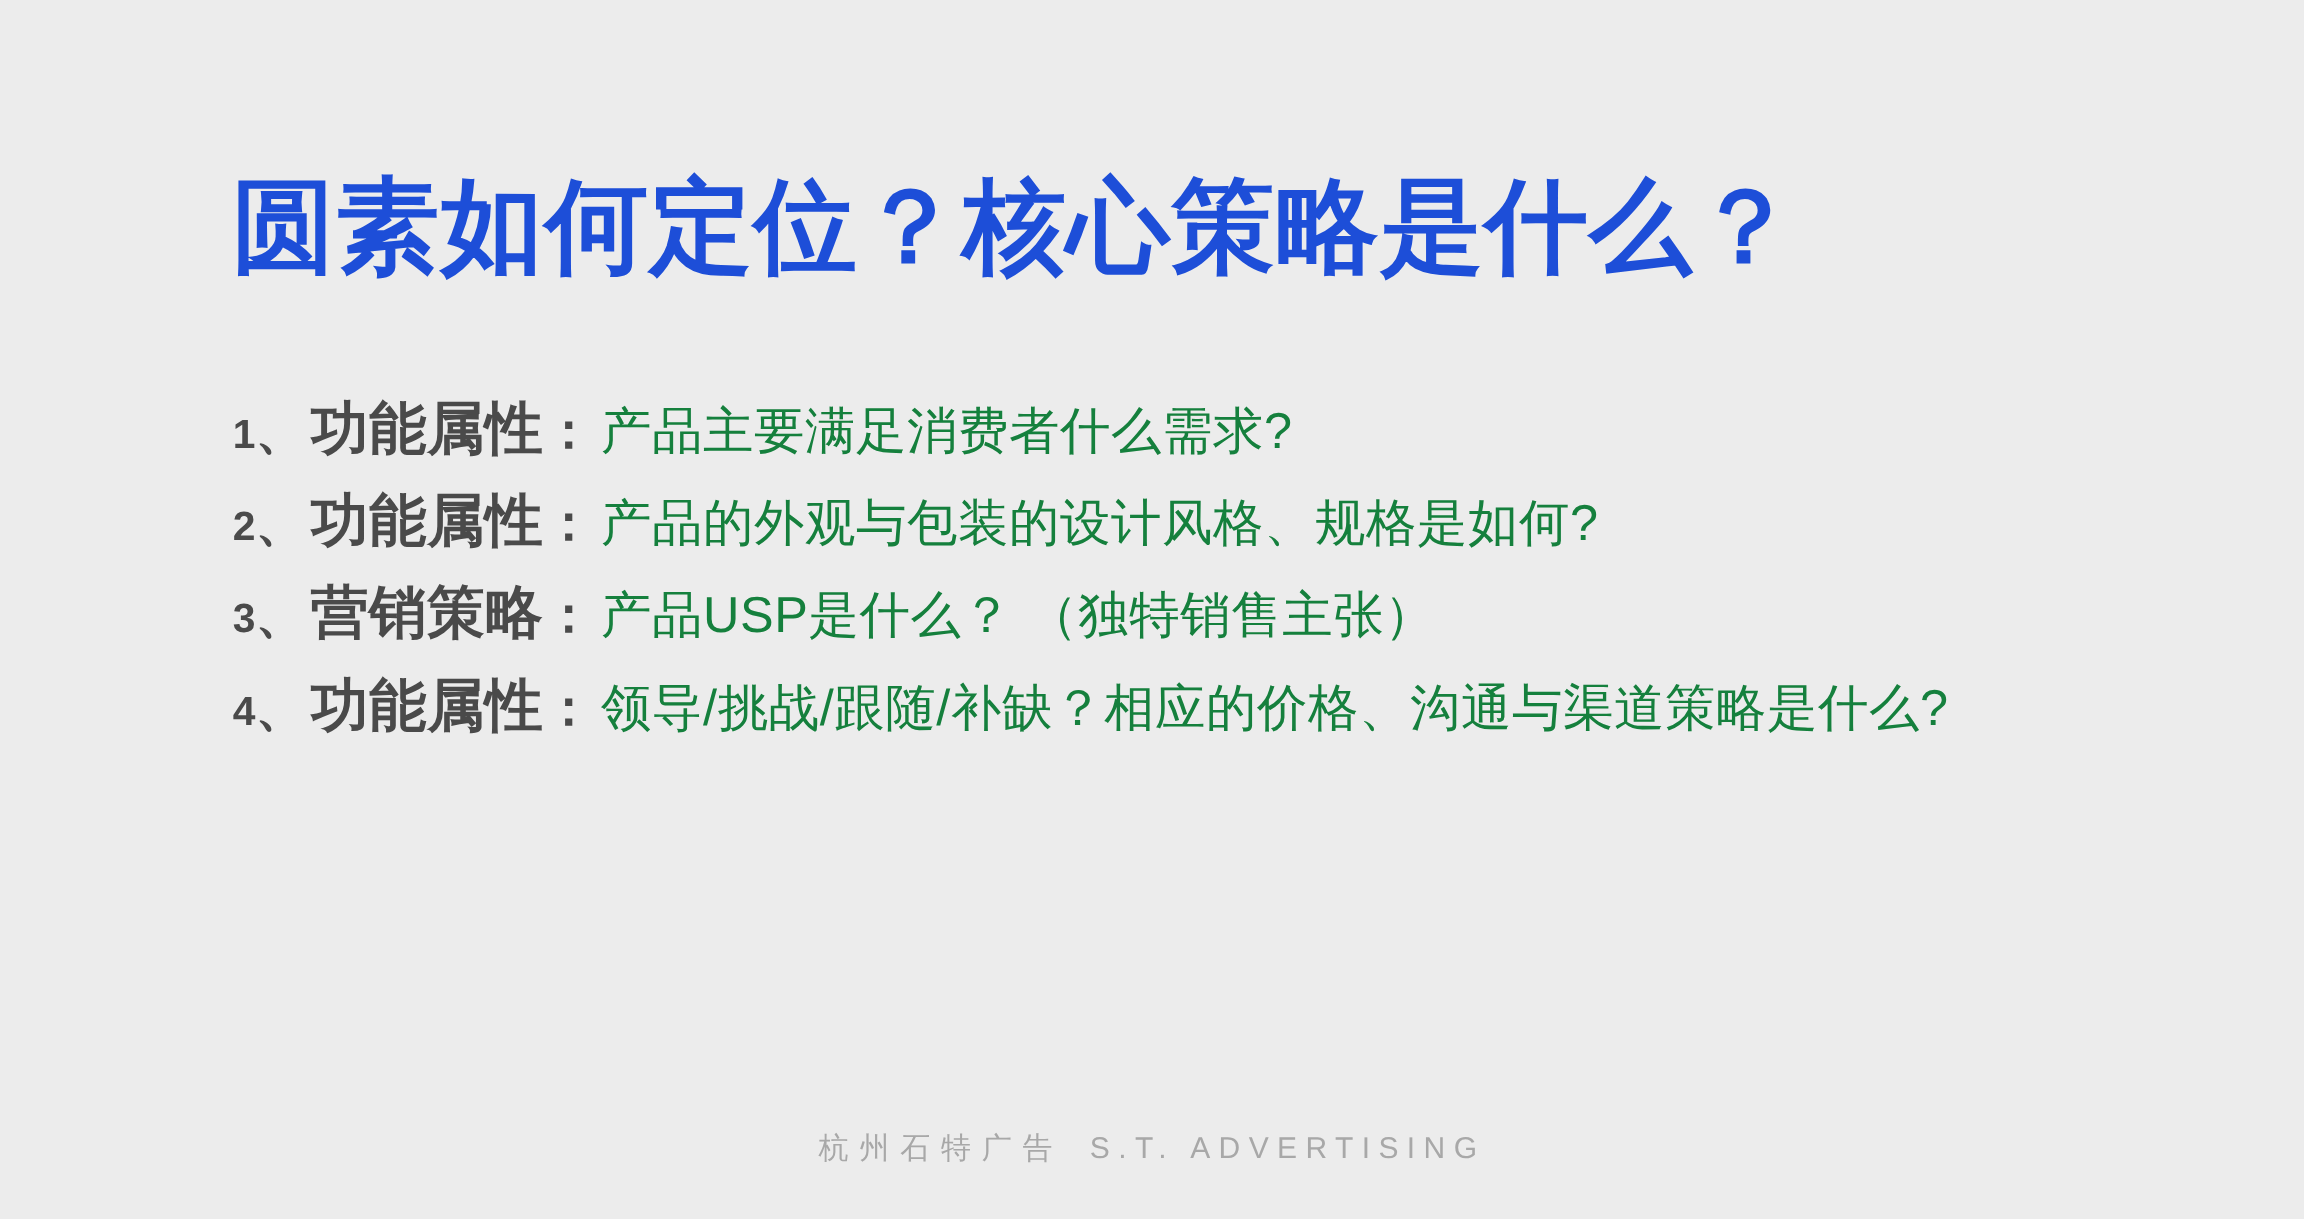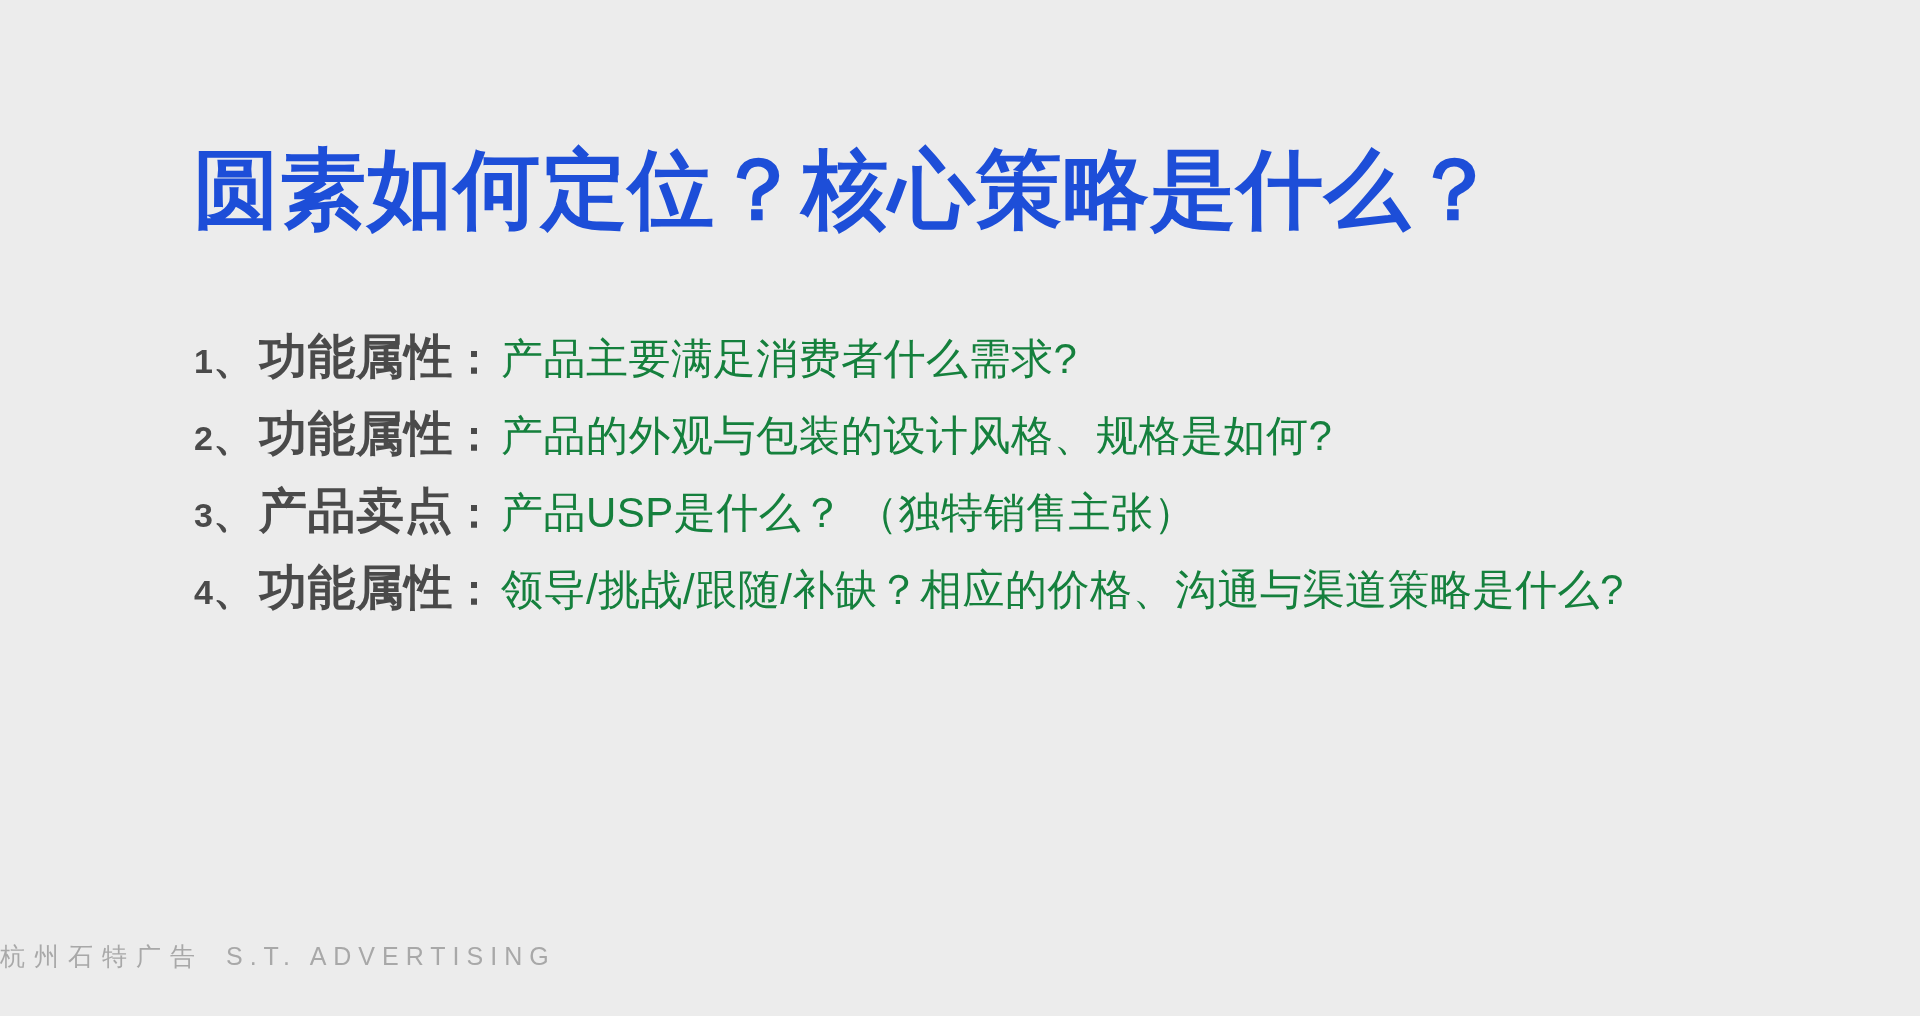--- a/index.html
+++ b/index.html
@@ -138,7 +138,7 @@
     <div class="list-item">
       <span class="item-index">3</span>
       <span class="item-index-sep">、</span>
-      <span class="item-label">产品卖点</span>
+      <span class="item-label">营销策略</span>
       <span class="item-label-colon">：</span>
       <span class="item-text">产品USP是什么？ （独特销售主张）</span>
     </div>

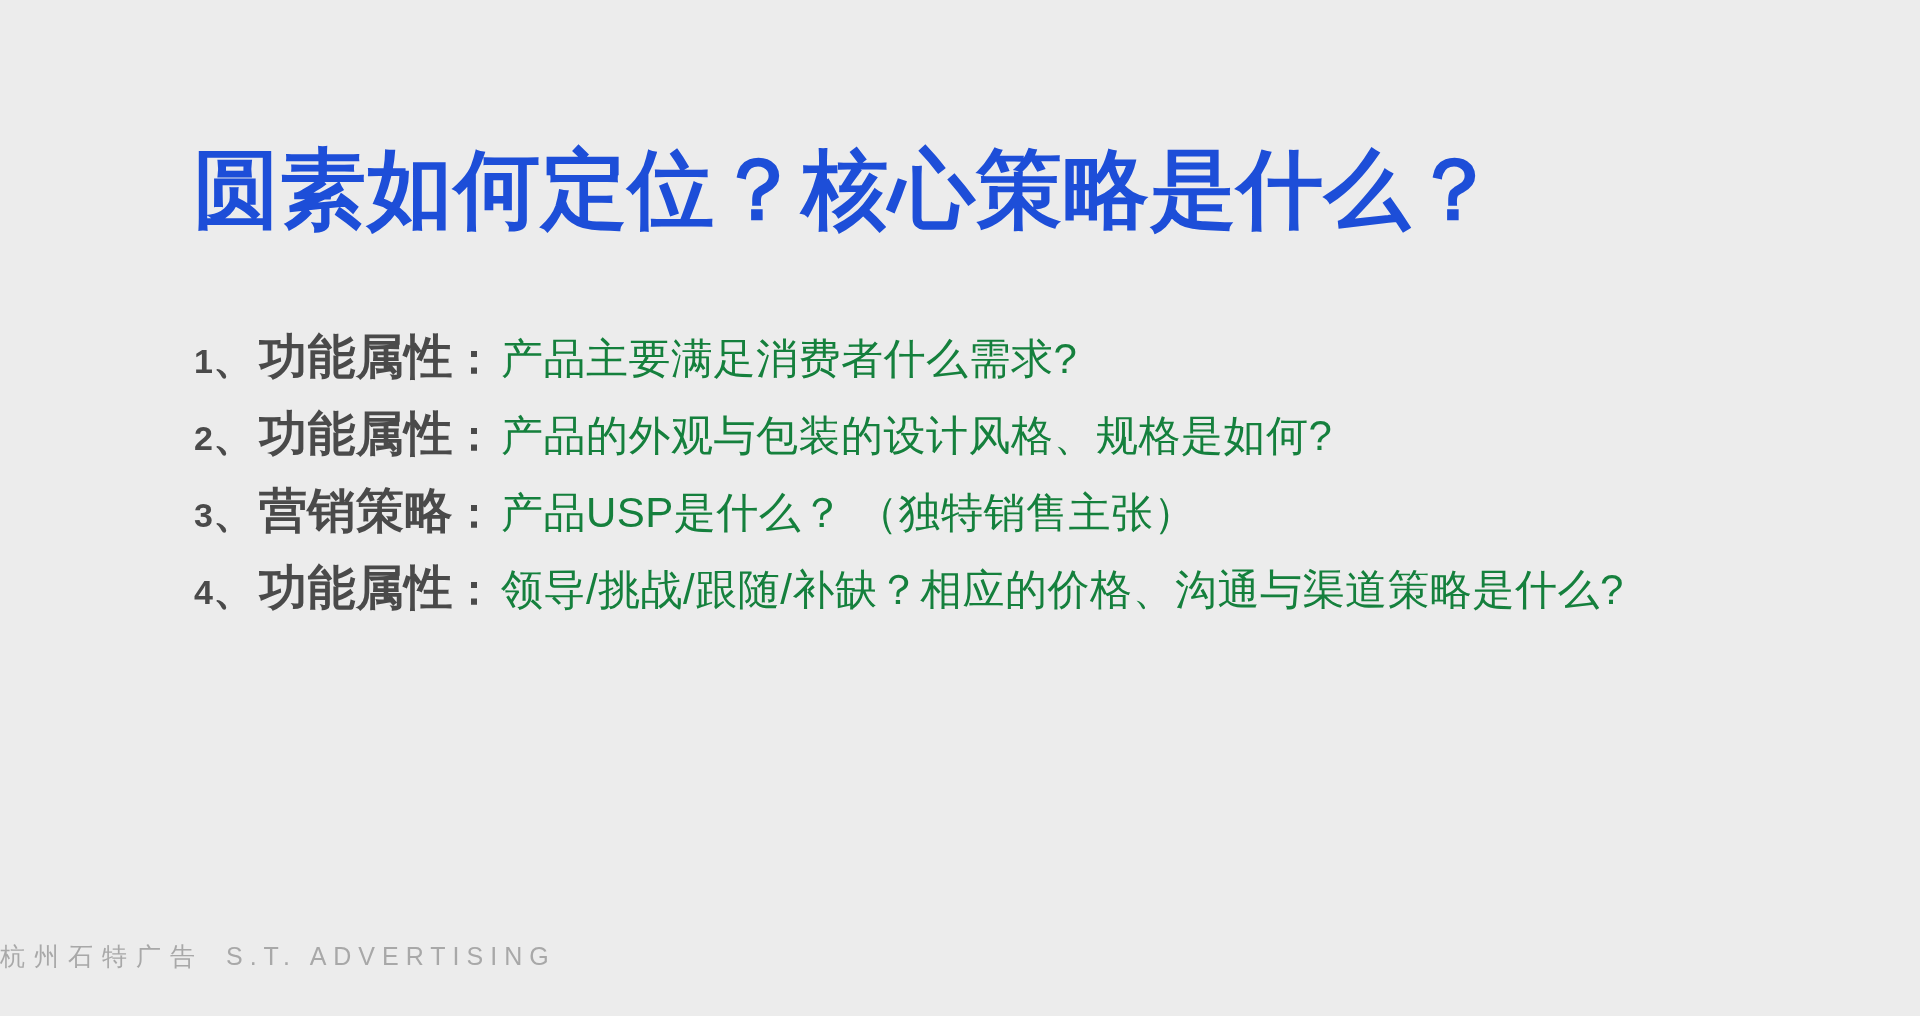--- a/index.html
+++ b/index.html
@@ -97,6 +97,7 @@
     left: 0;
     right: 0;
     top: 940px;
+    text-align: center;
     color: #a8a8a8;
     font-size: 25px;
     font-weight: normal;

